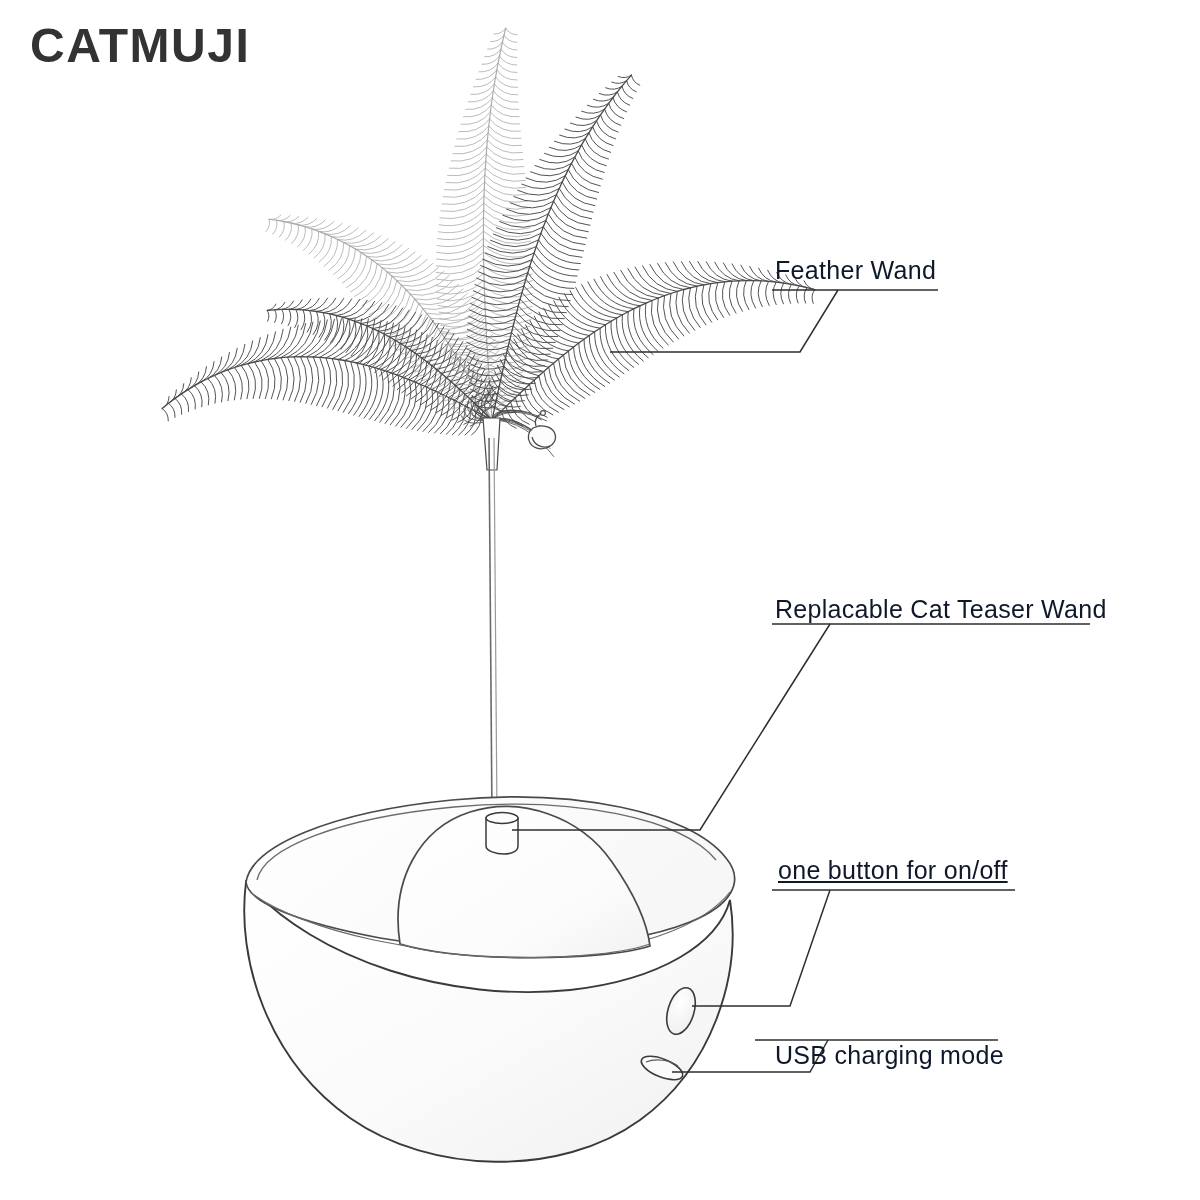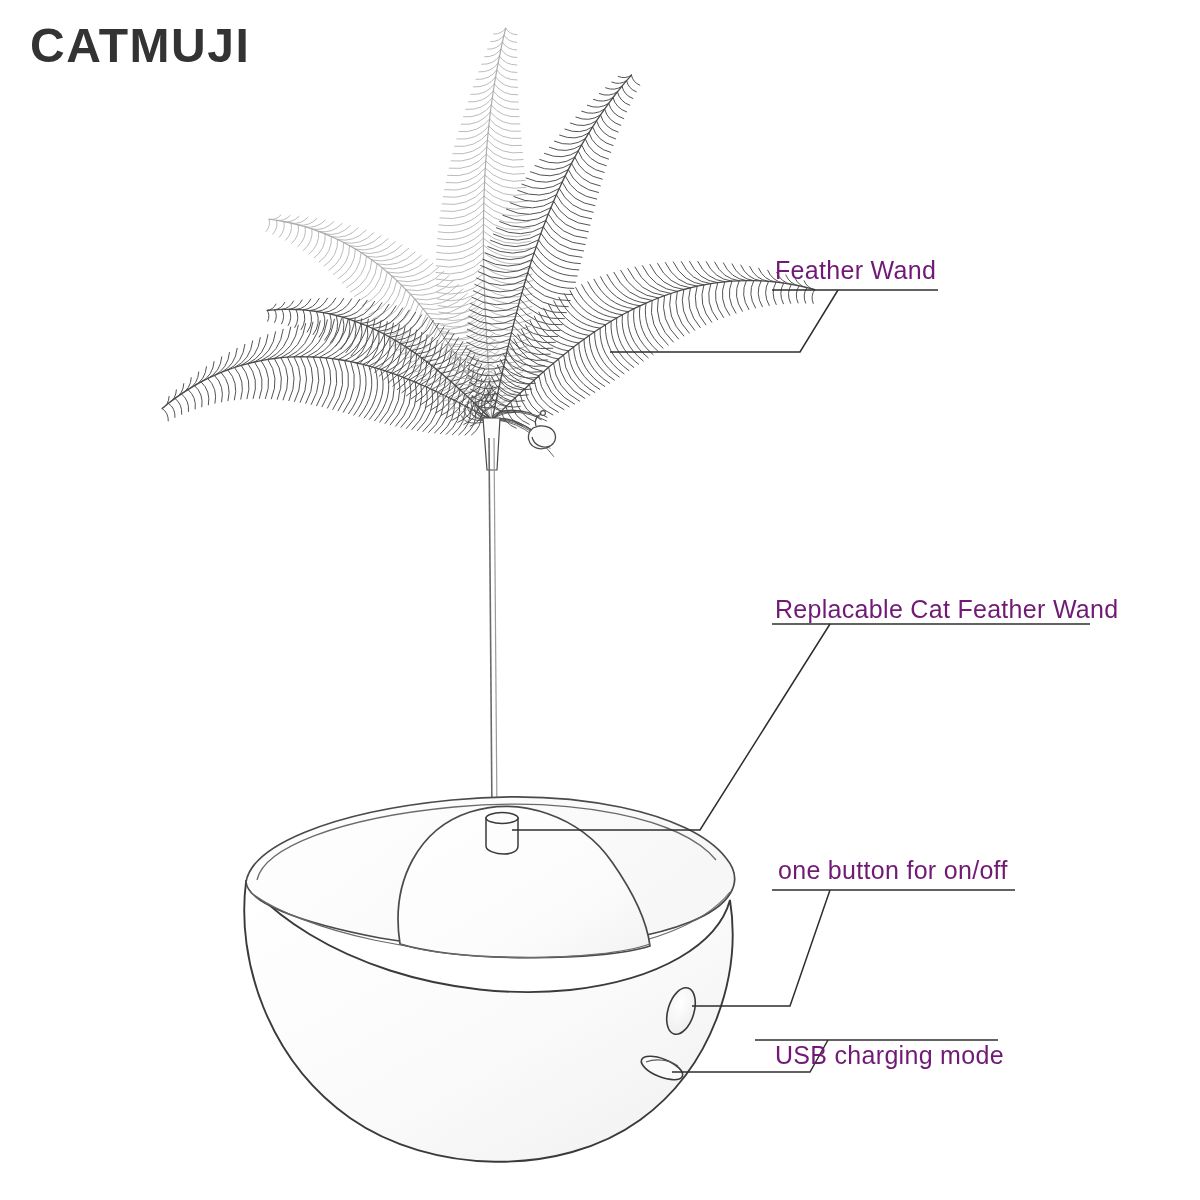--- a/index.html
+++ b/index.html
@@ -44,7 +44,7 @@
     font-family: "Liberation Sans", sans-serif;
     font-weight: normal;
     font-size: 25px;
-    color: #701a75;
+    color: #0f172a;
     white-space: nowrap;
     letter-spacing: 0.3px;
     line-height: 1;

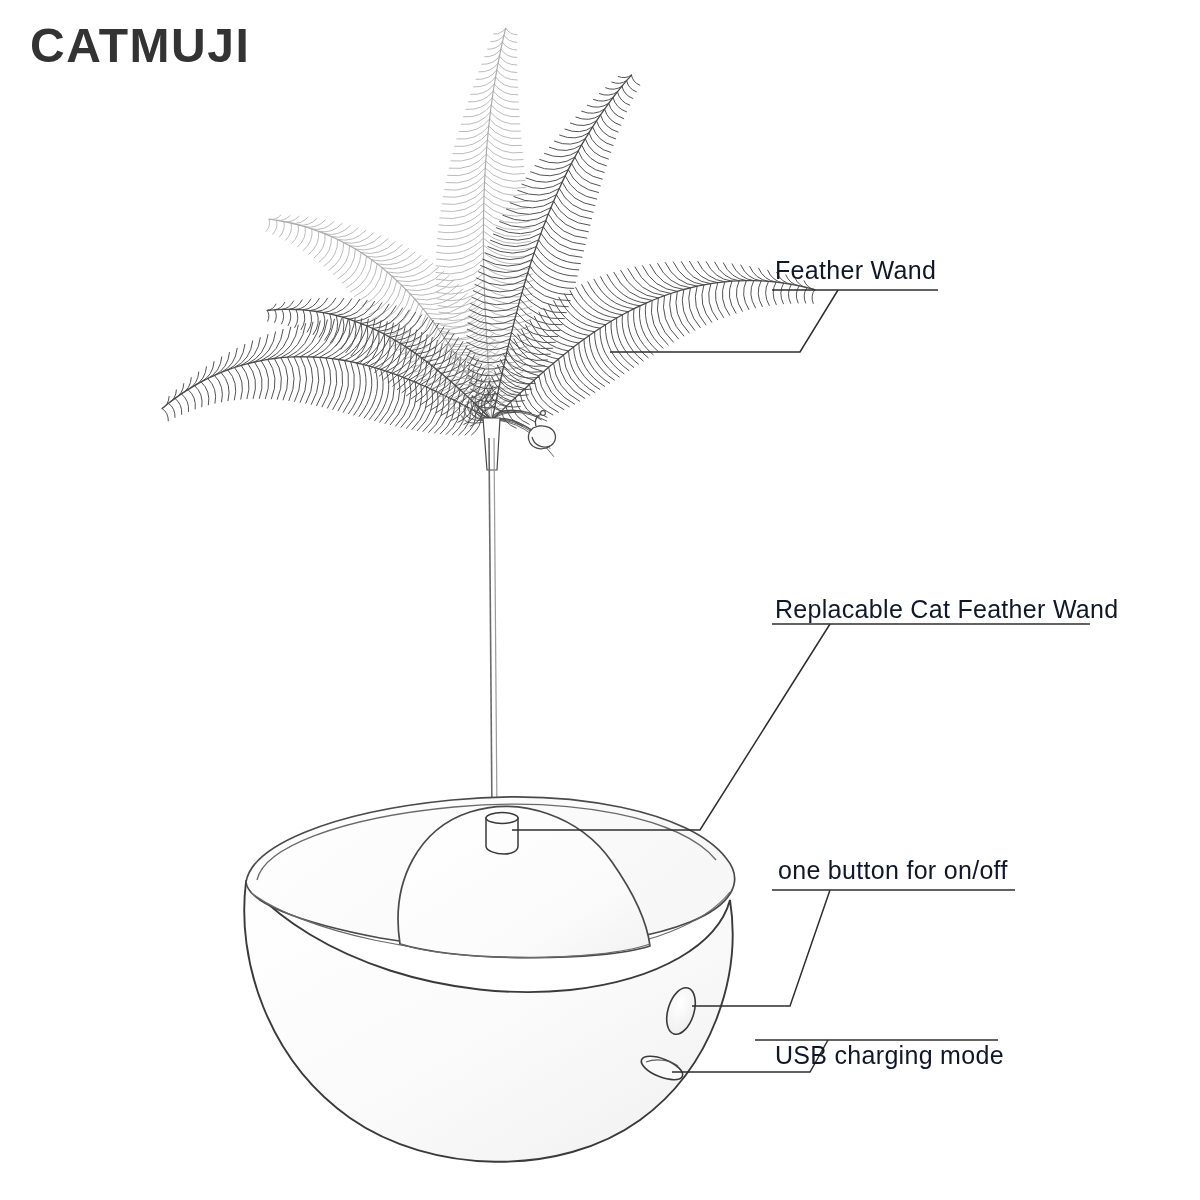--- a/index.html
+++ b/index.html
@@ -799,7 +799,7 @@
 
   <div class="callout-text" style="left:775px; top:258px;">Feather Wand</div>
 
-  <div class="callout-text" style="left:775px; top:597px;">Replacable Cat Feather Wand</div>
+  <div class="callout-text" style="left:775px; top:597px;">Replacable Cat Teaser Wand</div>
 
   <div class="callout-text" style="left:778px; top:858px;">one button for on/off</div>
 

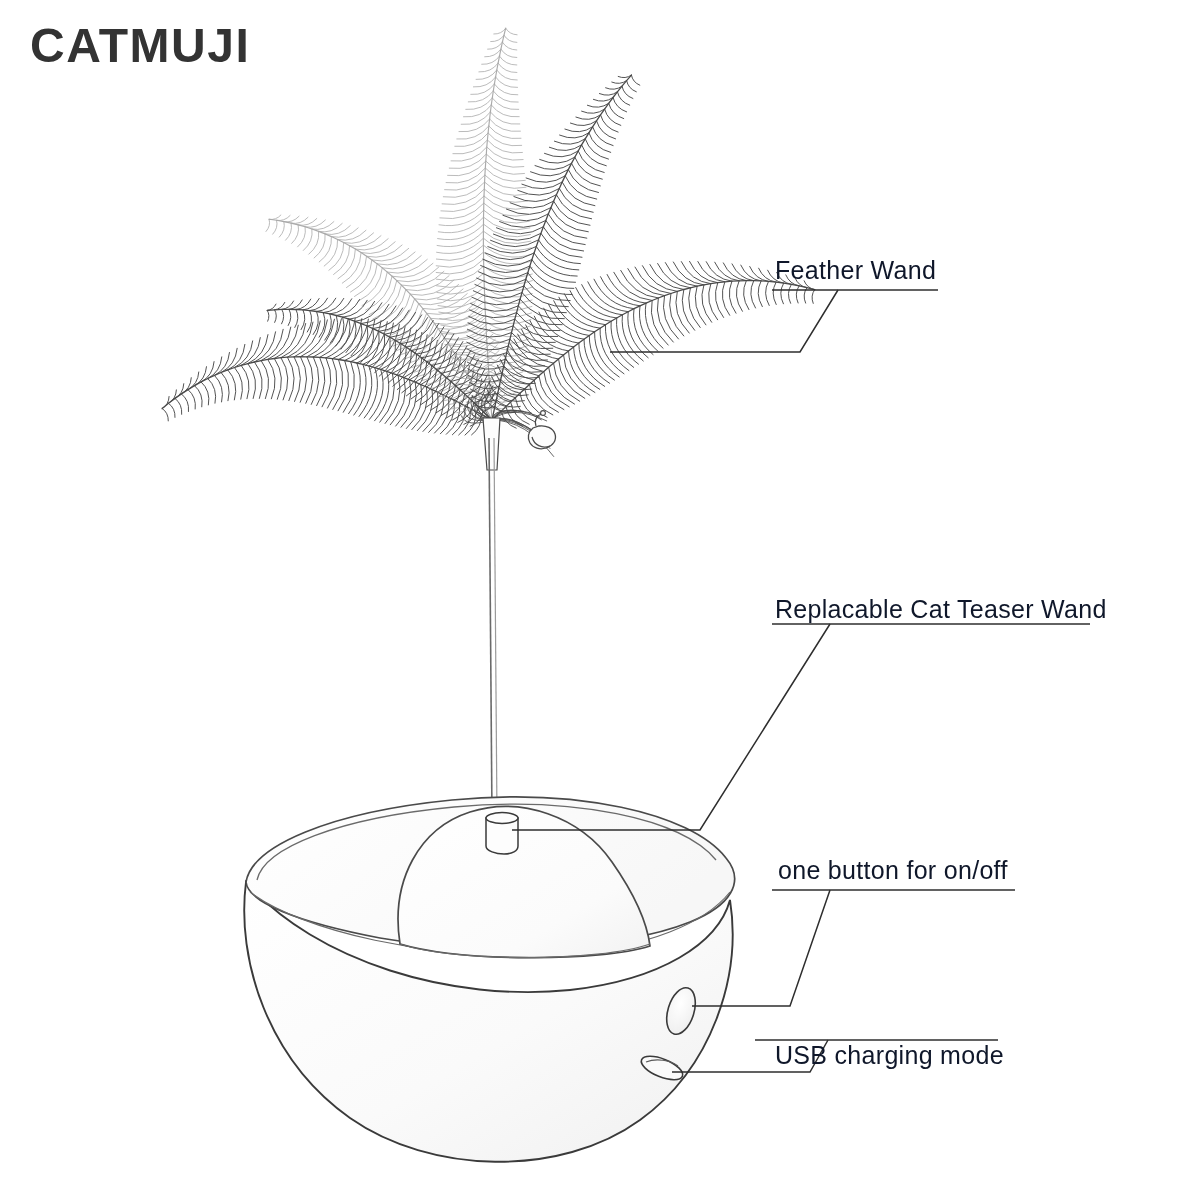--- a/index.html
+++ b/index.html
@@ -801,7 +801,7 @@
 
   <div class="callout-text" style="left:775px; top:597px;">Replacable Cat Teaser Wand</div>
 
-  <div class="callout-text" style="left:778px; top:858px;">one button for on/off</div>
+  <div class="callout-text" style="left:778px; top:858px;text-decoration:underline;">one button for on/off</div>
 
   <div class="callout-text" style="left:775px; top:1008px;margin-top:35px;">USB charging mode</div>
 

